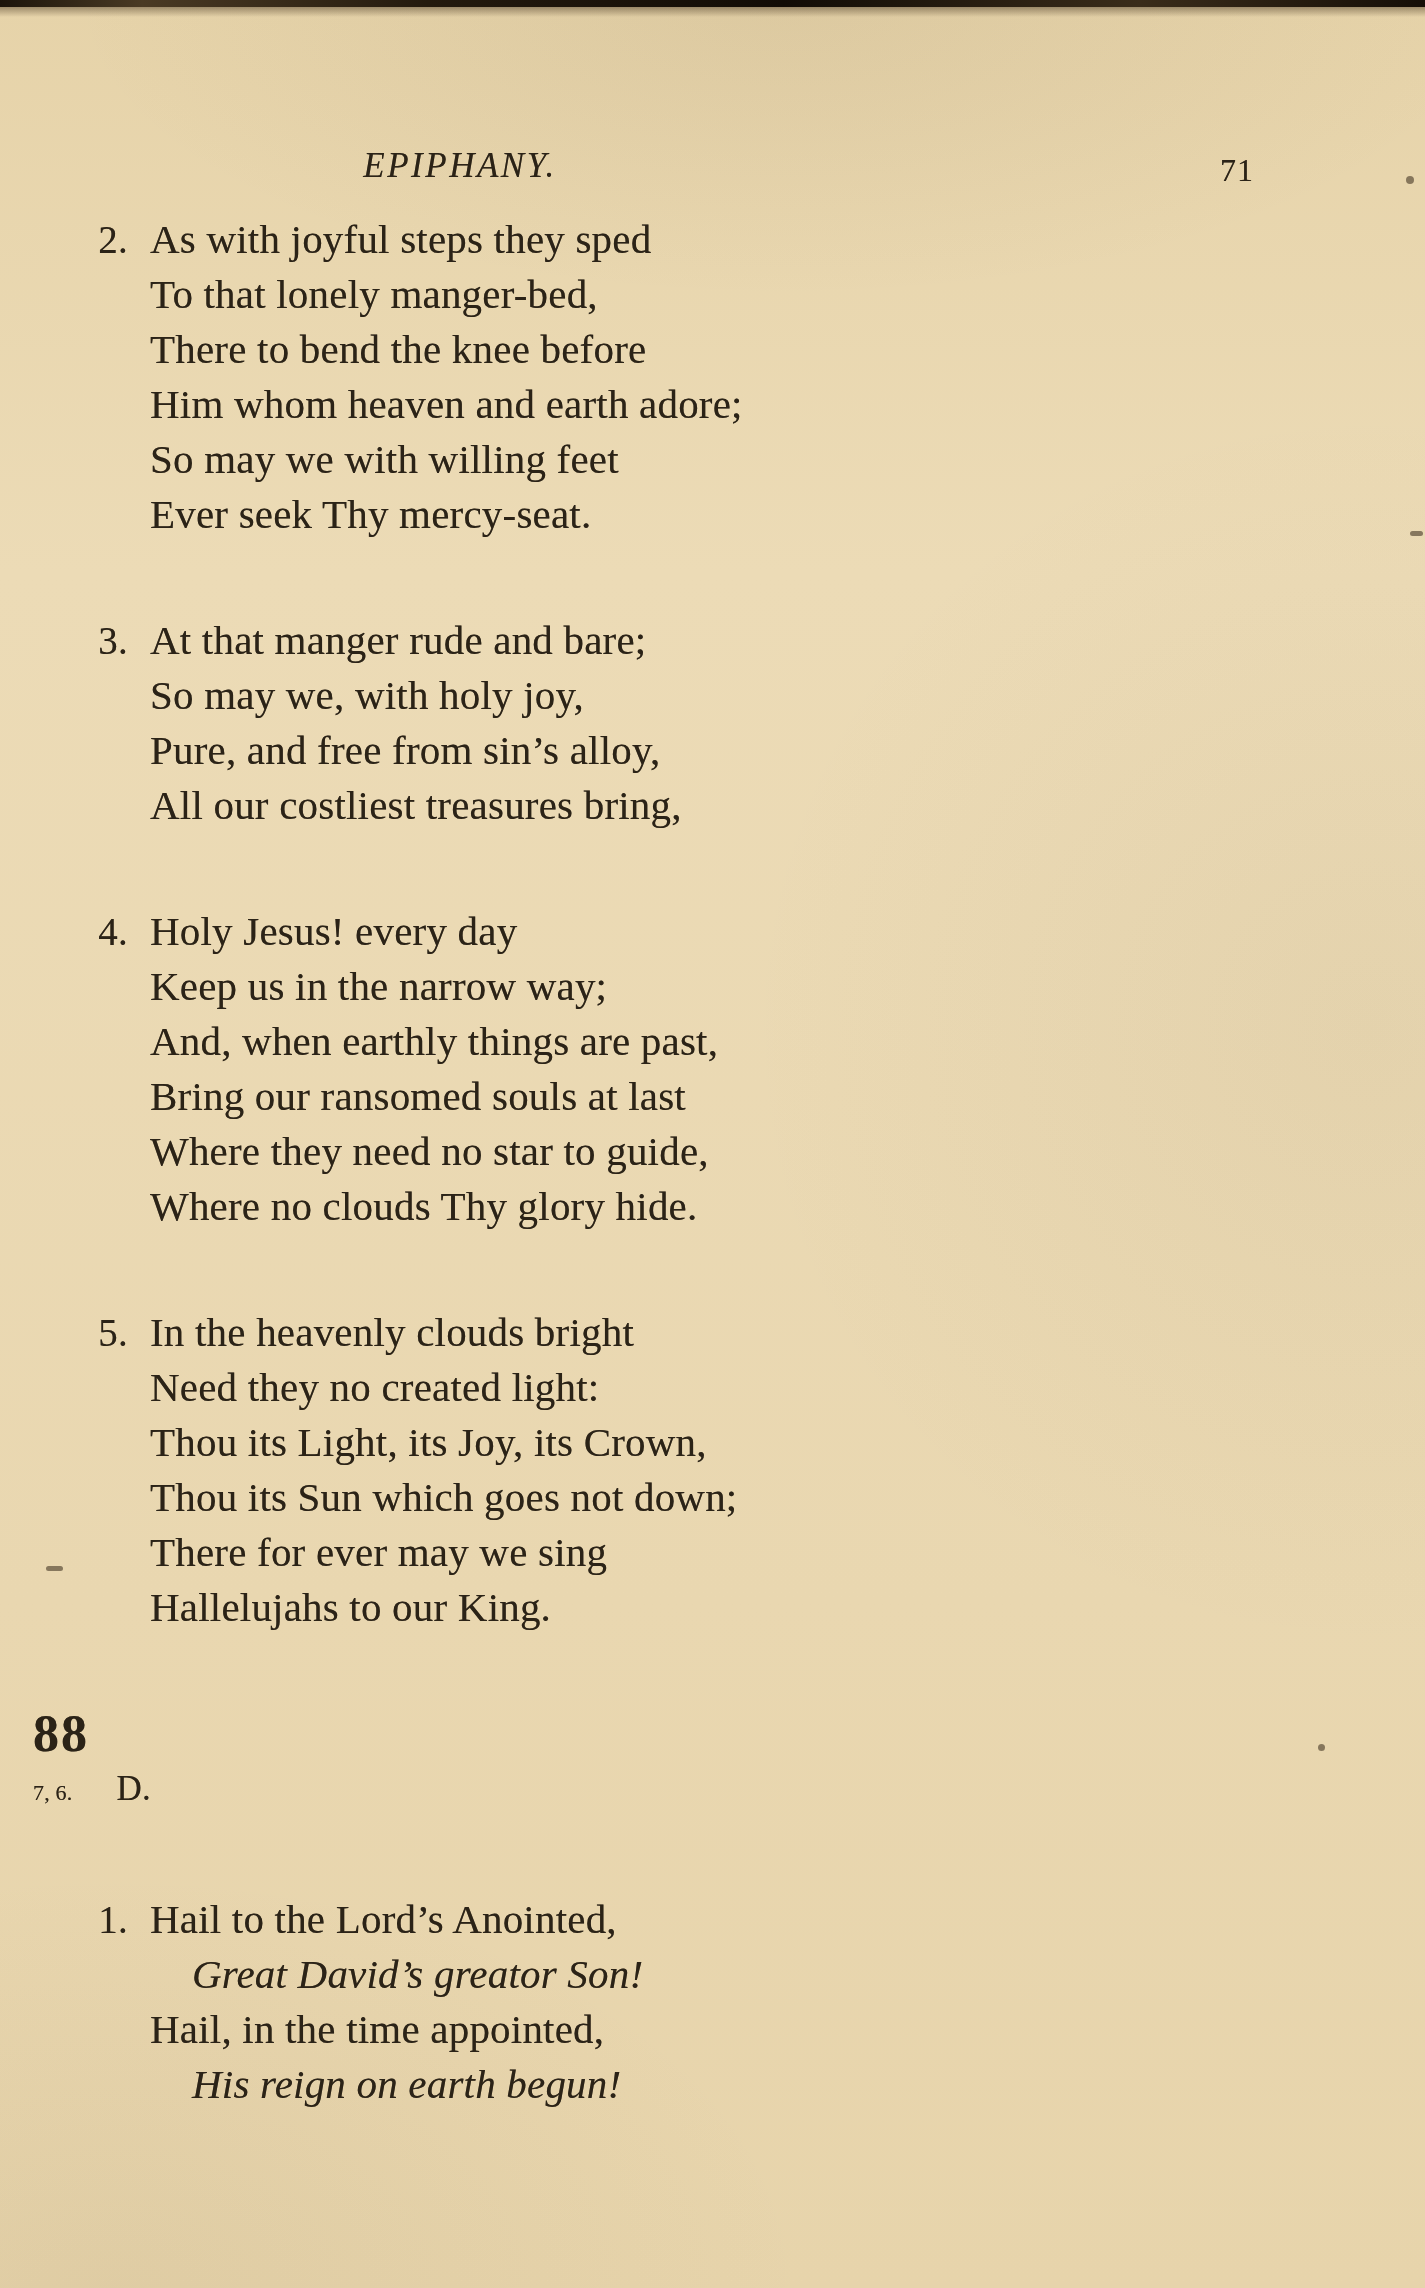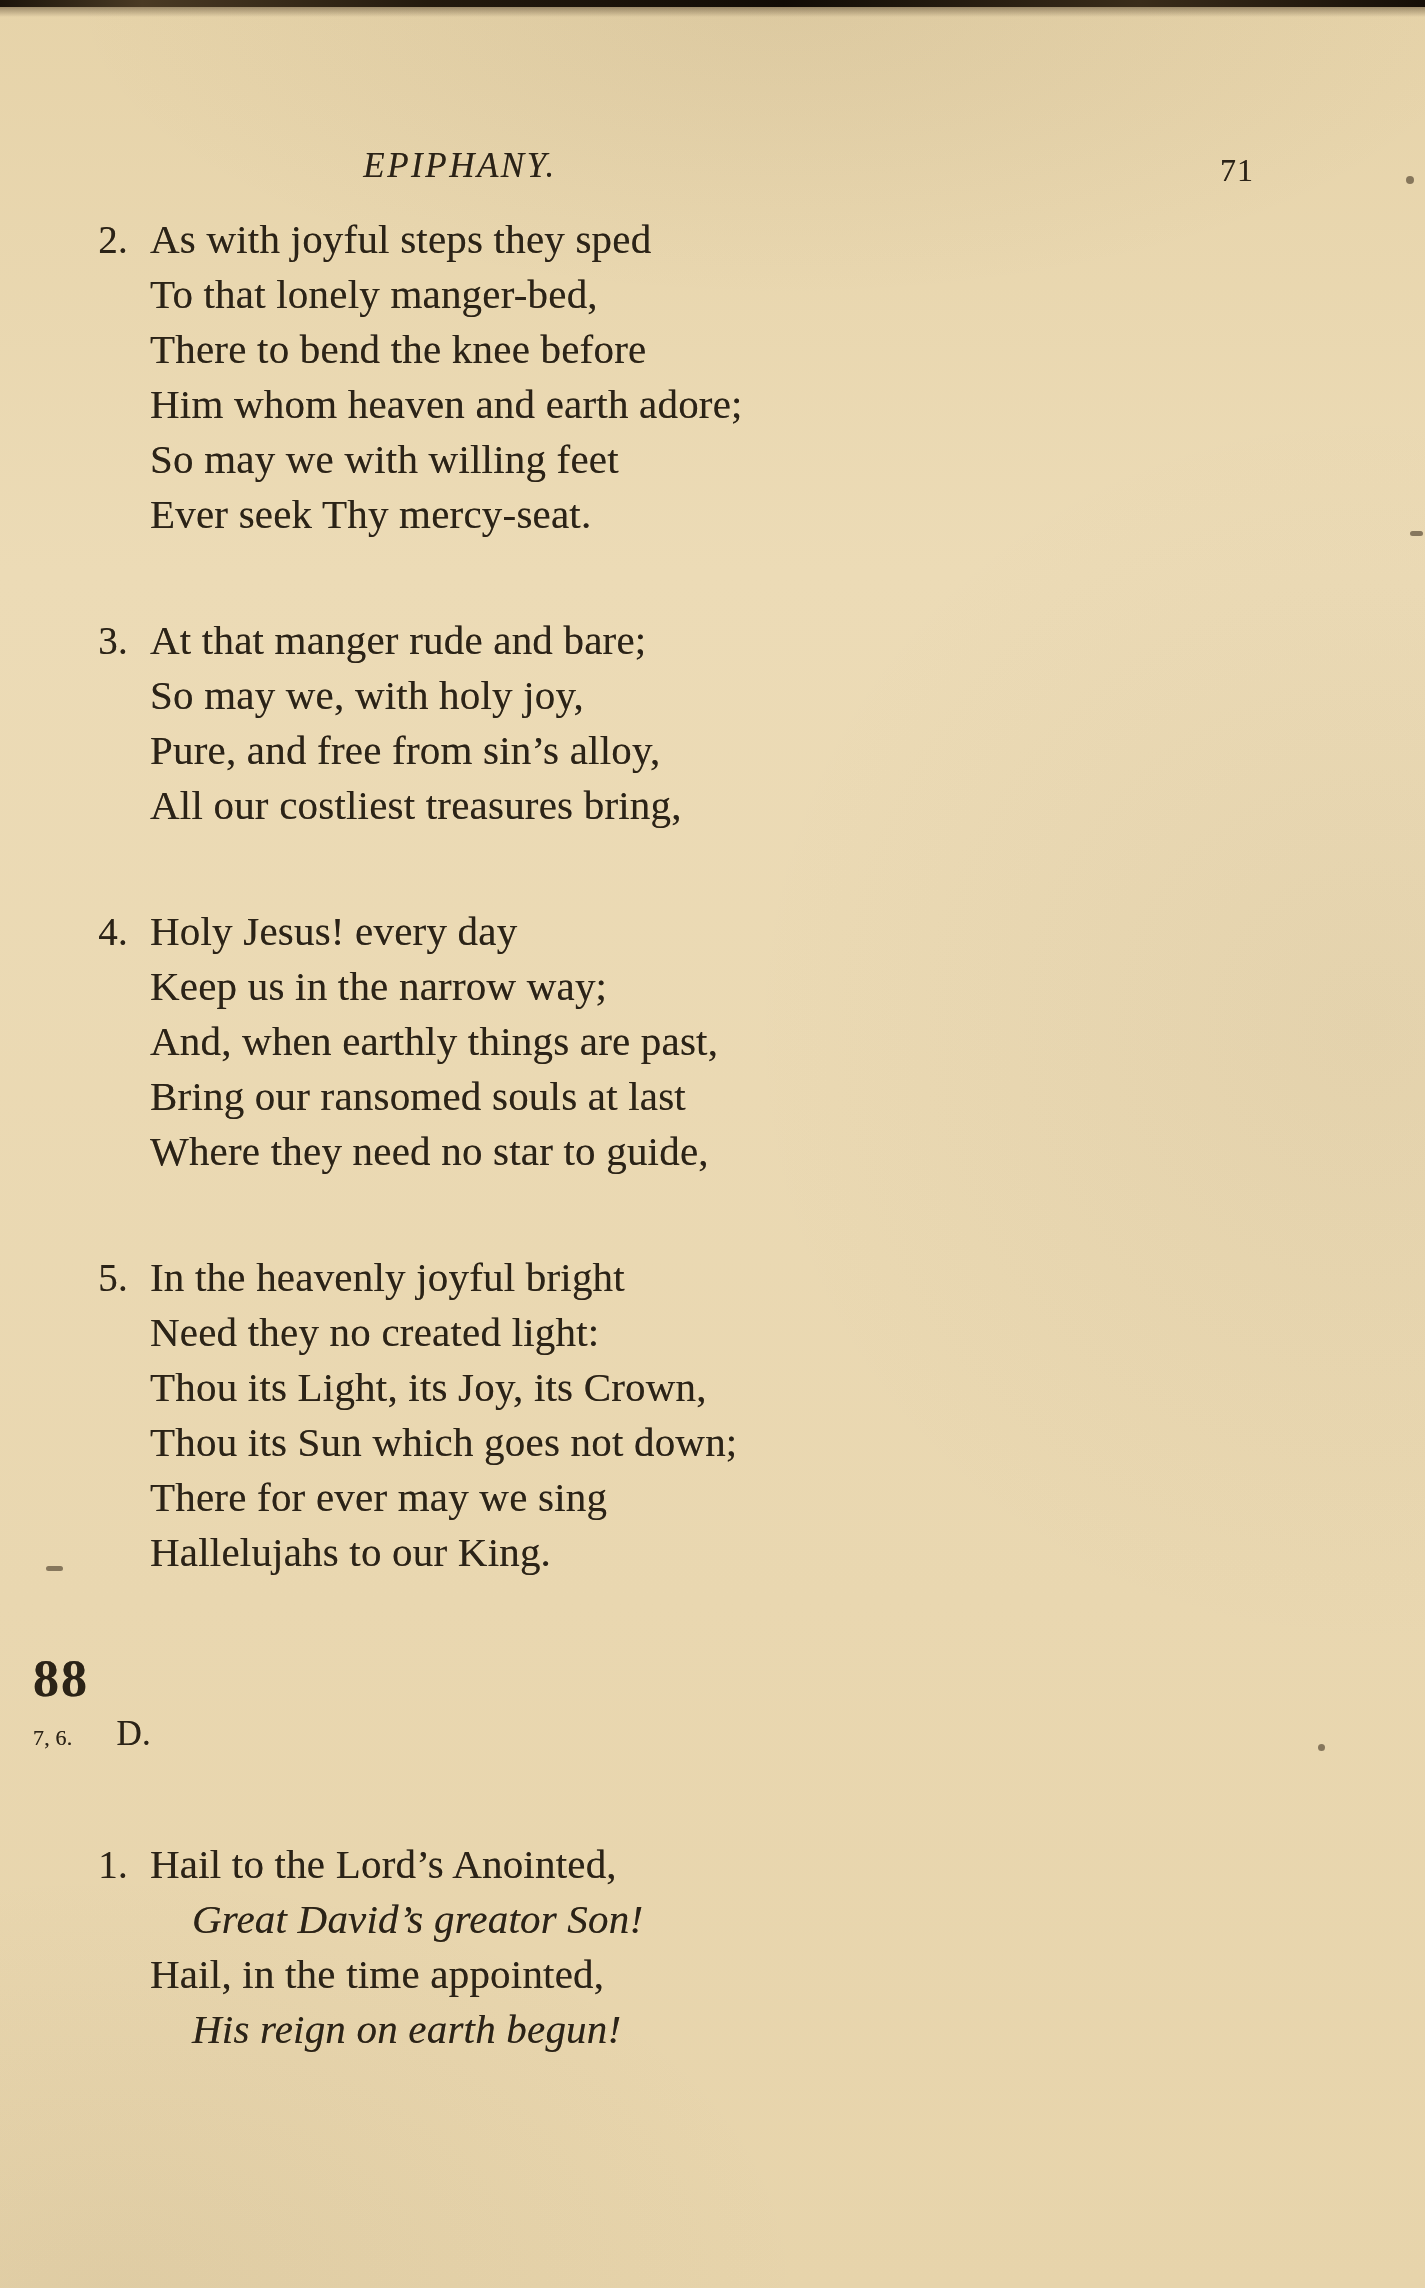--- a/index.html
+++ b/index.html
@@ -101,6 +101,7 @@
       <div class="vline">And, when earthly things are past,</div>
       <div class="vline">Bring our ransomed souls at last</div>
       <div class="vline">Where they need no star to guide,</div>
+      <div class="vline">Where no clouds Thy glory hide.</div>
     </div>
   </div>
 

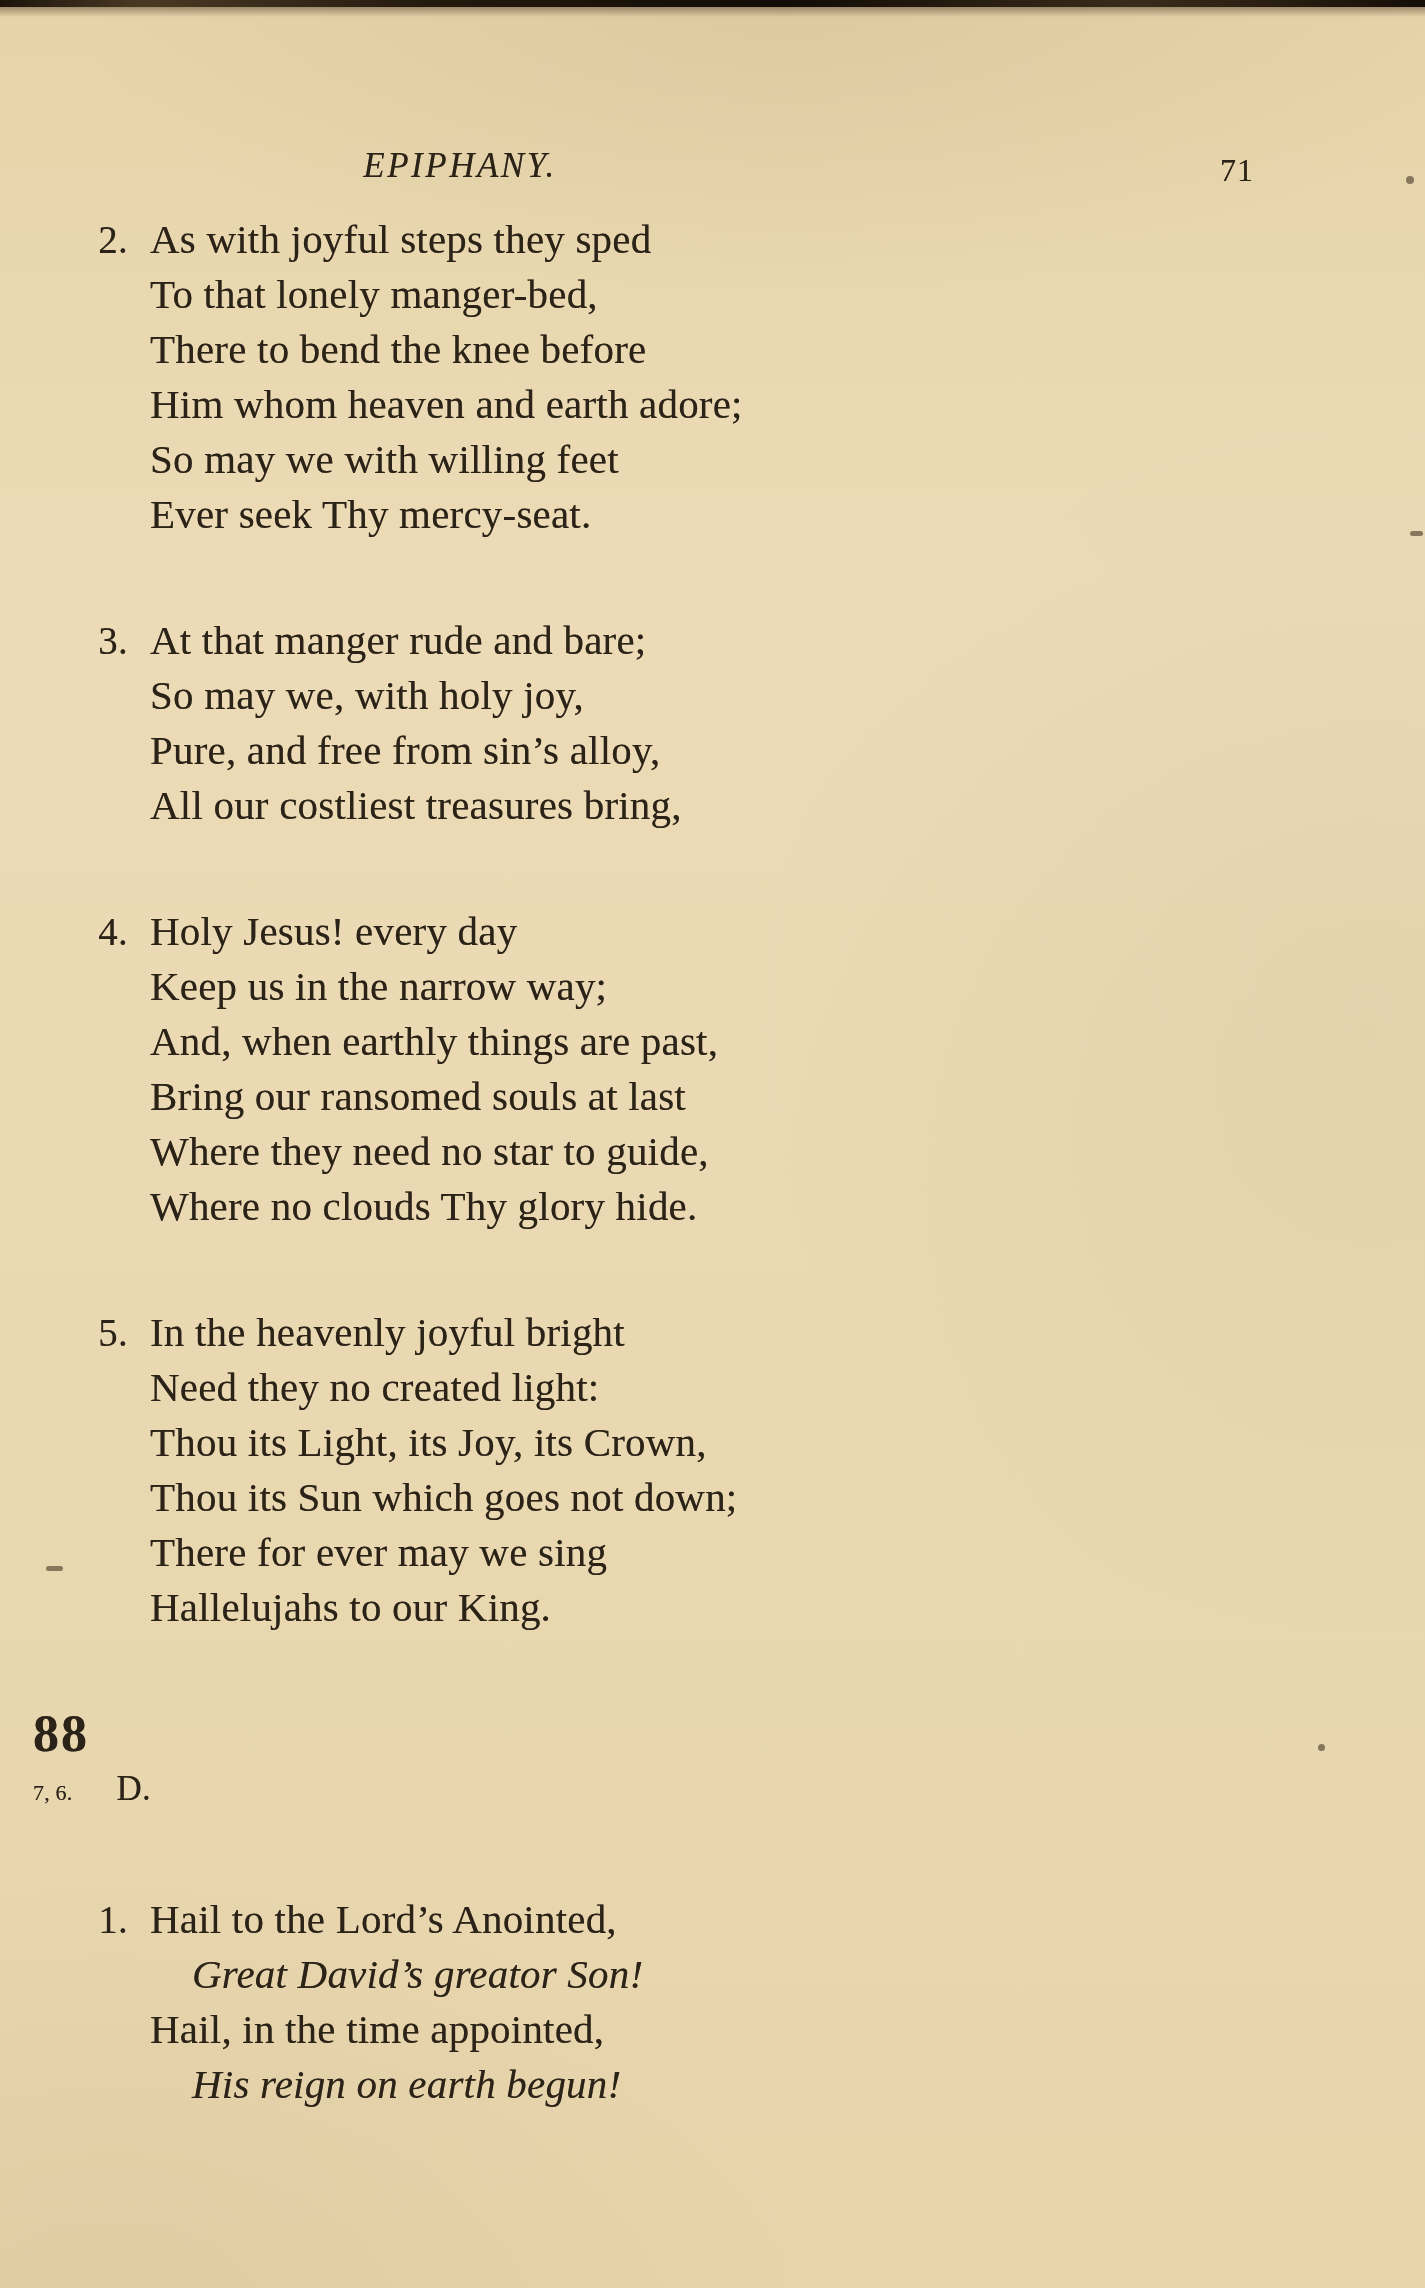--- a/index.html
+++ b/index.html
@@ -108,7 +108,7 @@
   <div class="verse">
     <span class="vnum">5.</span>
     <div class="vlines">
-      <div class="vline">In the heavenly joyful bright</div>
+      <div class="vline">In the heavenly clouds bright</div>
       <div class="vline">Need they no created light:</div>
       <div class="vline">Thou its Light, its Joy, its Crown,</div>
       <div class="vline">Thou its Sun which goes not down;</div>

